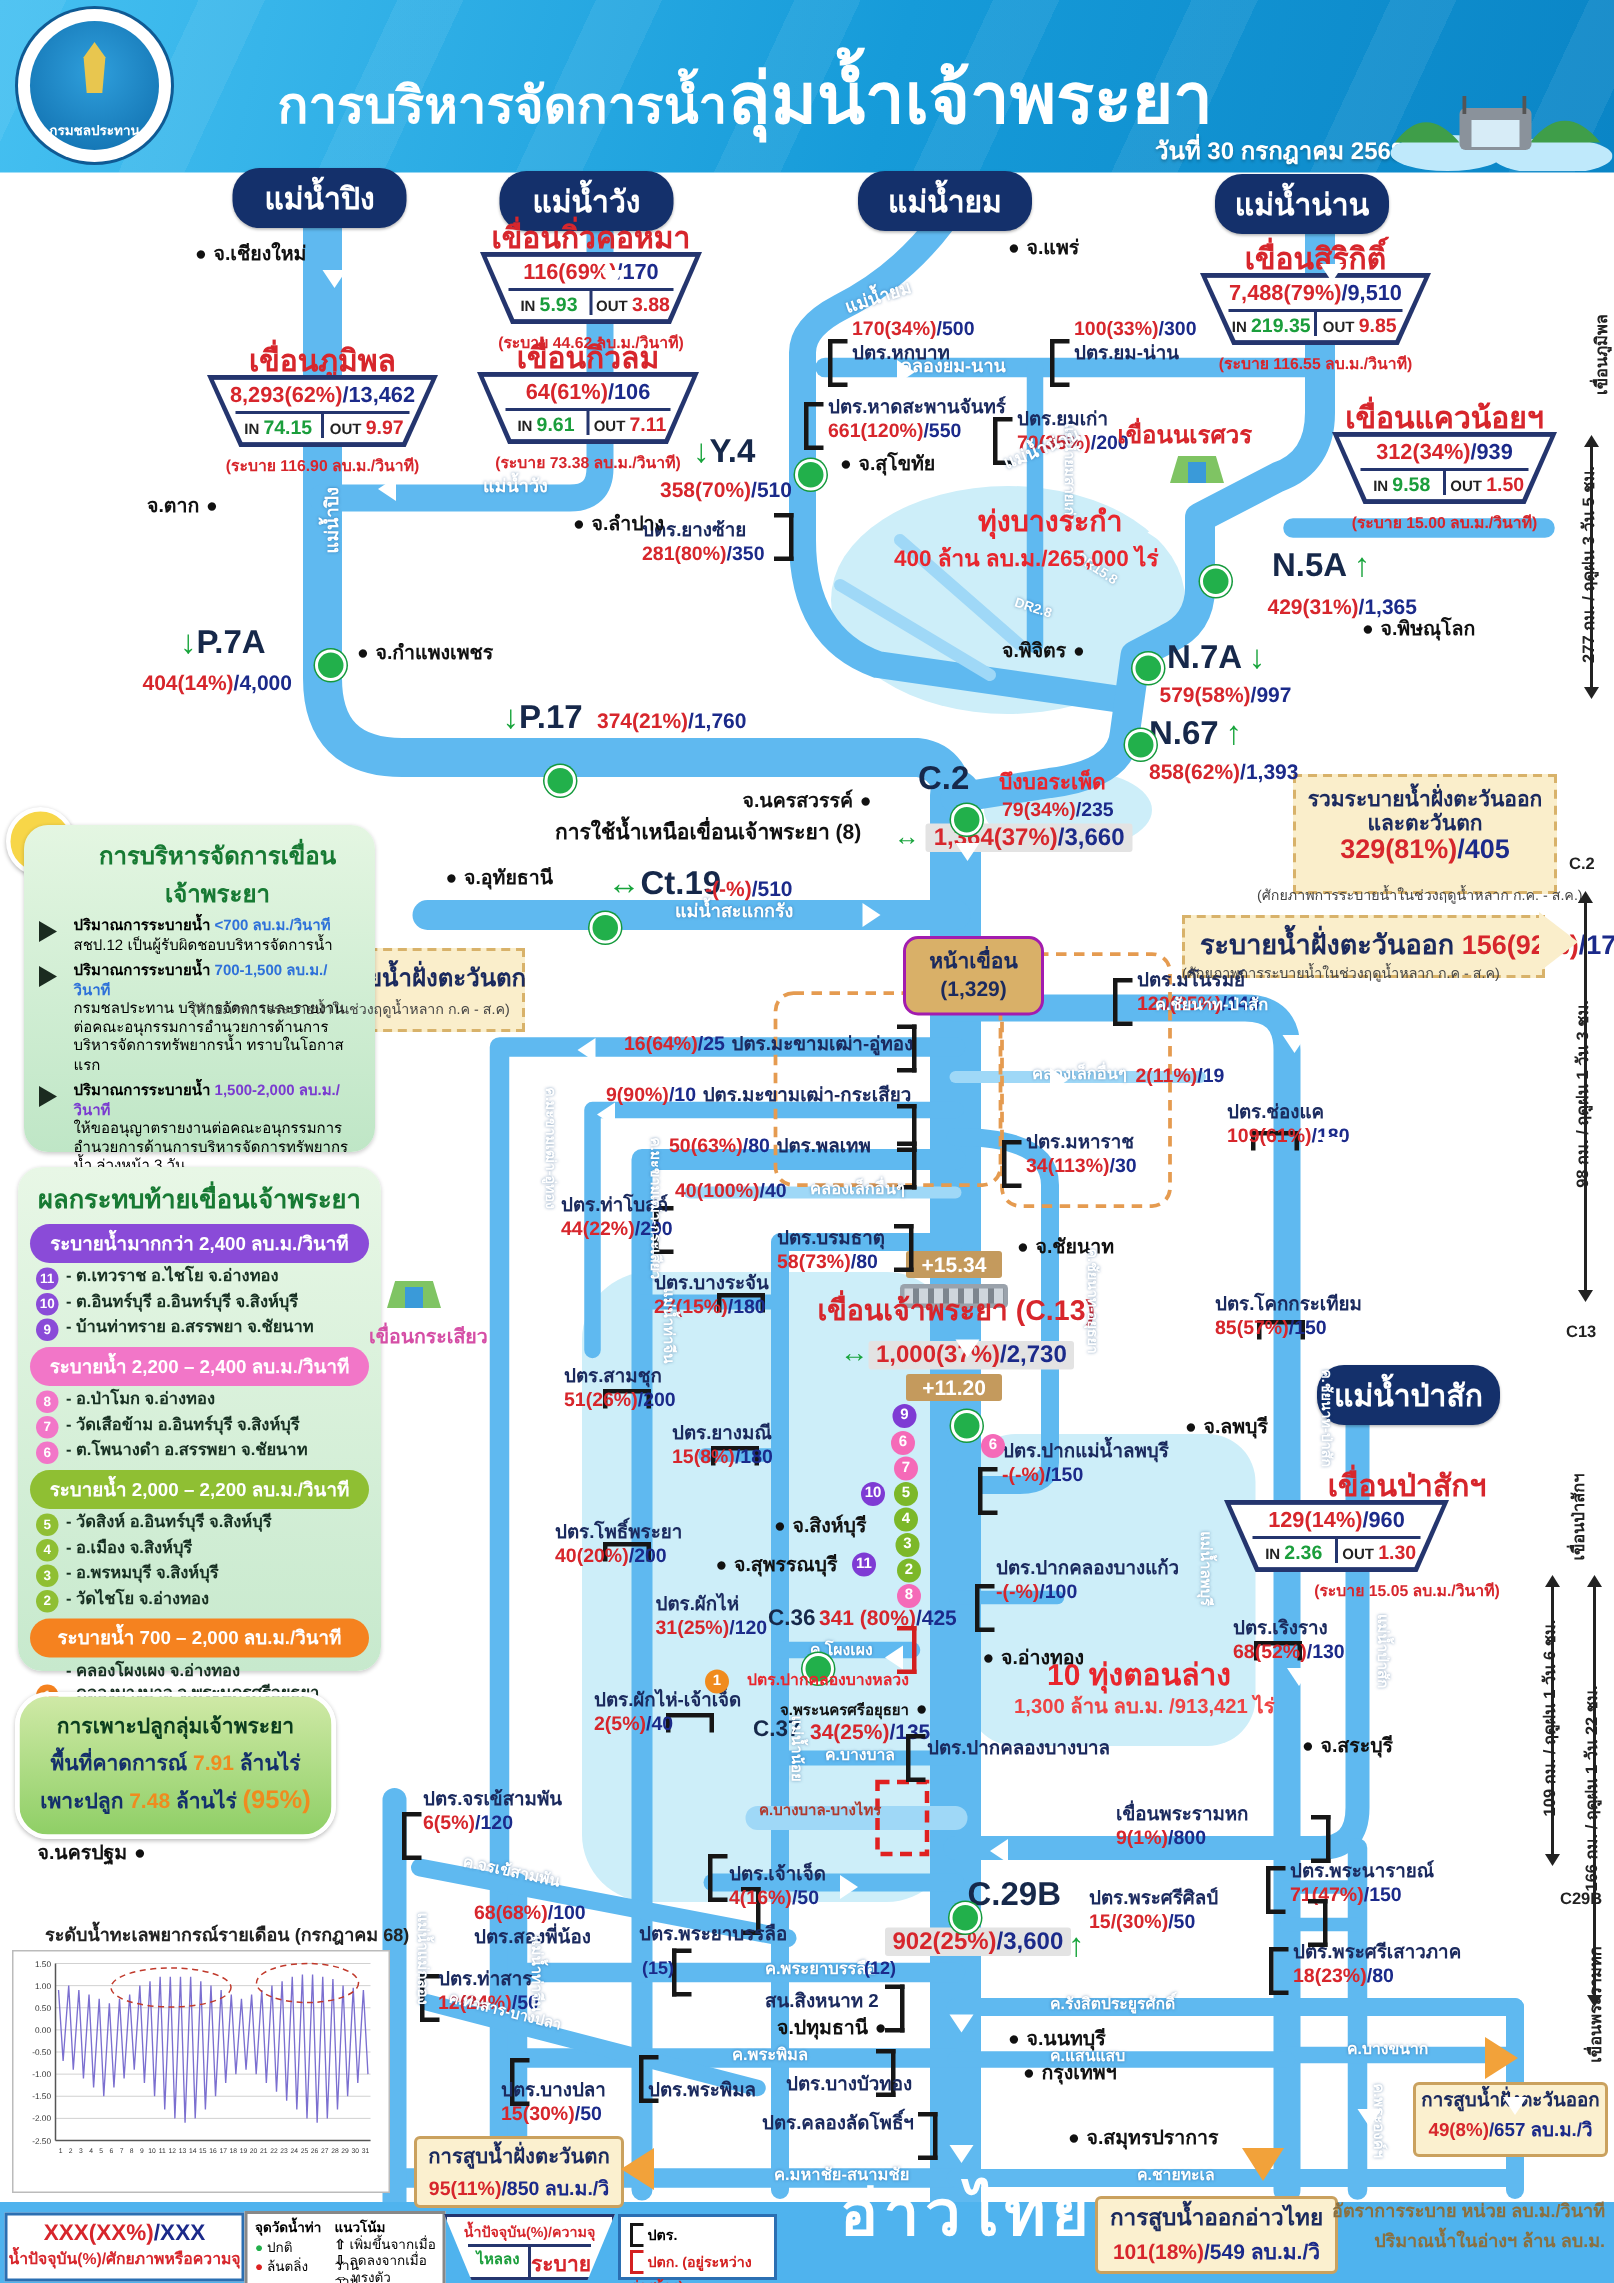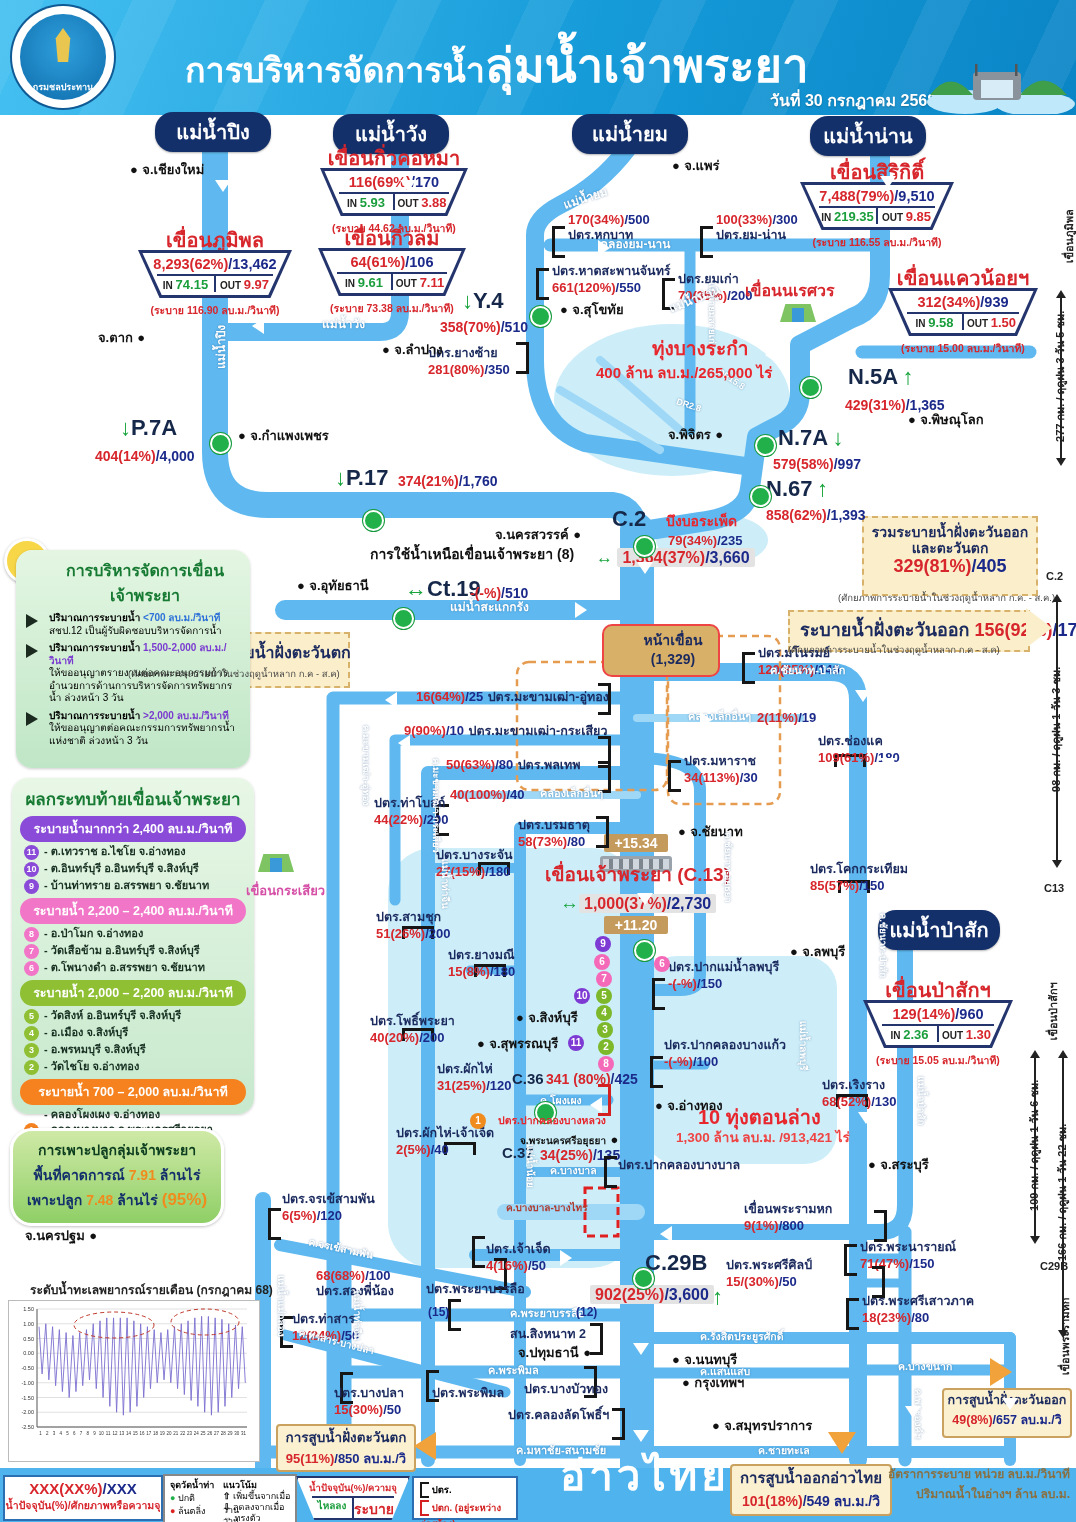--- a/index.html
+++ b/index.html
@@ -256,6 +256,10 @@
         <div class="p1item">
           <span class="tri"></span>
           <span><span class="b">ปริมาณการระบายน้ำ </span><span class="b" style="color:#2e71d9">&lt;700 ลบ.ม./วินาที</span><br>สชป.12 เป็นผู้รับผิดชอบบริหารจัดการน้ำ</span>
+        </div>
+        <div class="p1item">
+          <span class="tri"></span>
+          <span><span class="b">ปริมาณการระบายน้ำ </span><span class="b" style="color:#2e71d9">700-1,500 ลบ.ม./วินาที</span><br>กรมชลประทาน บริหารจัดการและรายงานต่อคณะอนุกรรมการอำนวยการด้านการบริหารจัดการทรัพยากรน้ำ ทราบในโอกาสแรก</span>
         </div>
         <div class="p1item">
           <span class="tri"></span>

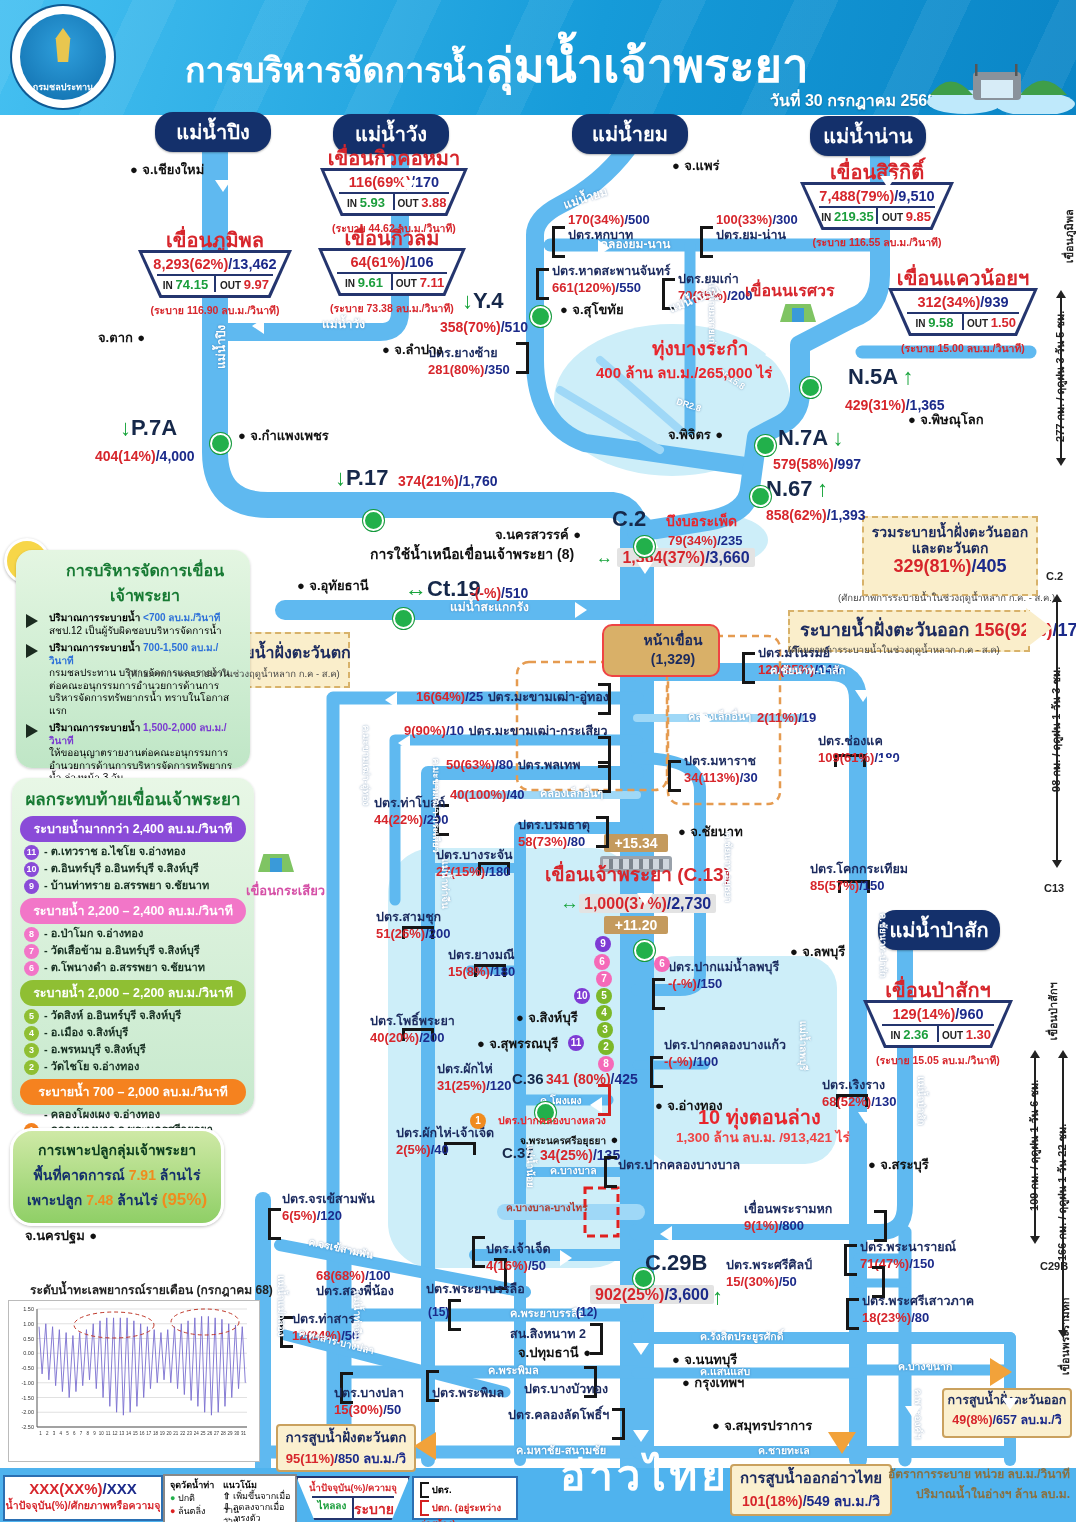--- a/index.html
+++ b/index.html
@@ -46,7 +46,7 @@
   .war.r{border-left:12px solid #fff;border-right:none;}
   
   .tanbox{position:absolute;background:#faeecb;border:2px dashed #d8b26a;}
-  .frontbox{position:absolute;background:#d9b068;border:2px solid #ef4444;border-radius:10px;text-align:center;color:#1b2a5e;font-weight:bold;padding-left:24px;}
+  .frontbox{position:absolute;background:#d9b068;border:2px solid #a21caf;border-radius:10px;text-align:center;color:#1b2a5e;font-weight:bold;}
   .plusbox{position:absolute;background:#c49a5d;color:#fff;font-weight:bold;font-size:14px;text-align:center;border-radius:2px;}
   .graybg{background:#e3e3e3;padding:1px 5px;border-radius:2px;}
   .pumpbox{position:absolute;background:#fbf0cf;border:2px solid #caa15e;border-radius:4px;text-align:center;}

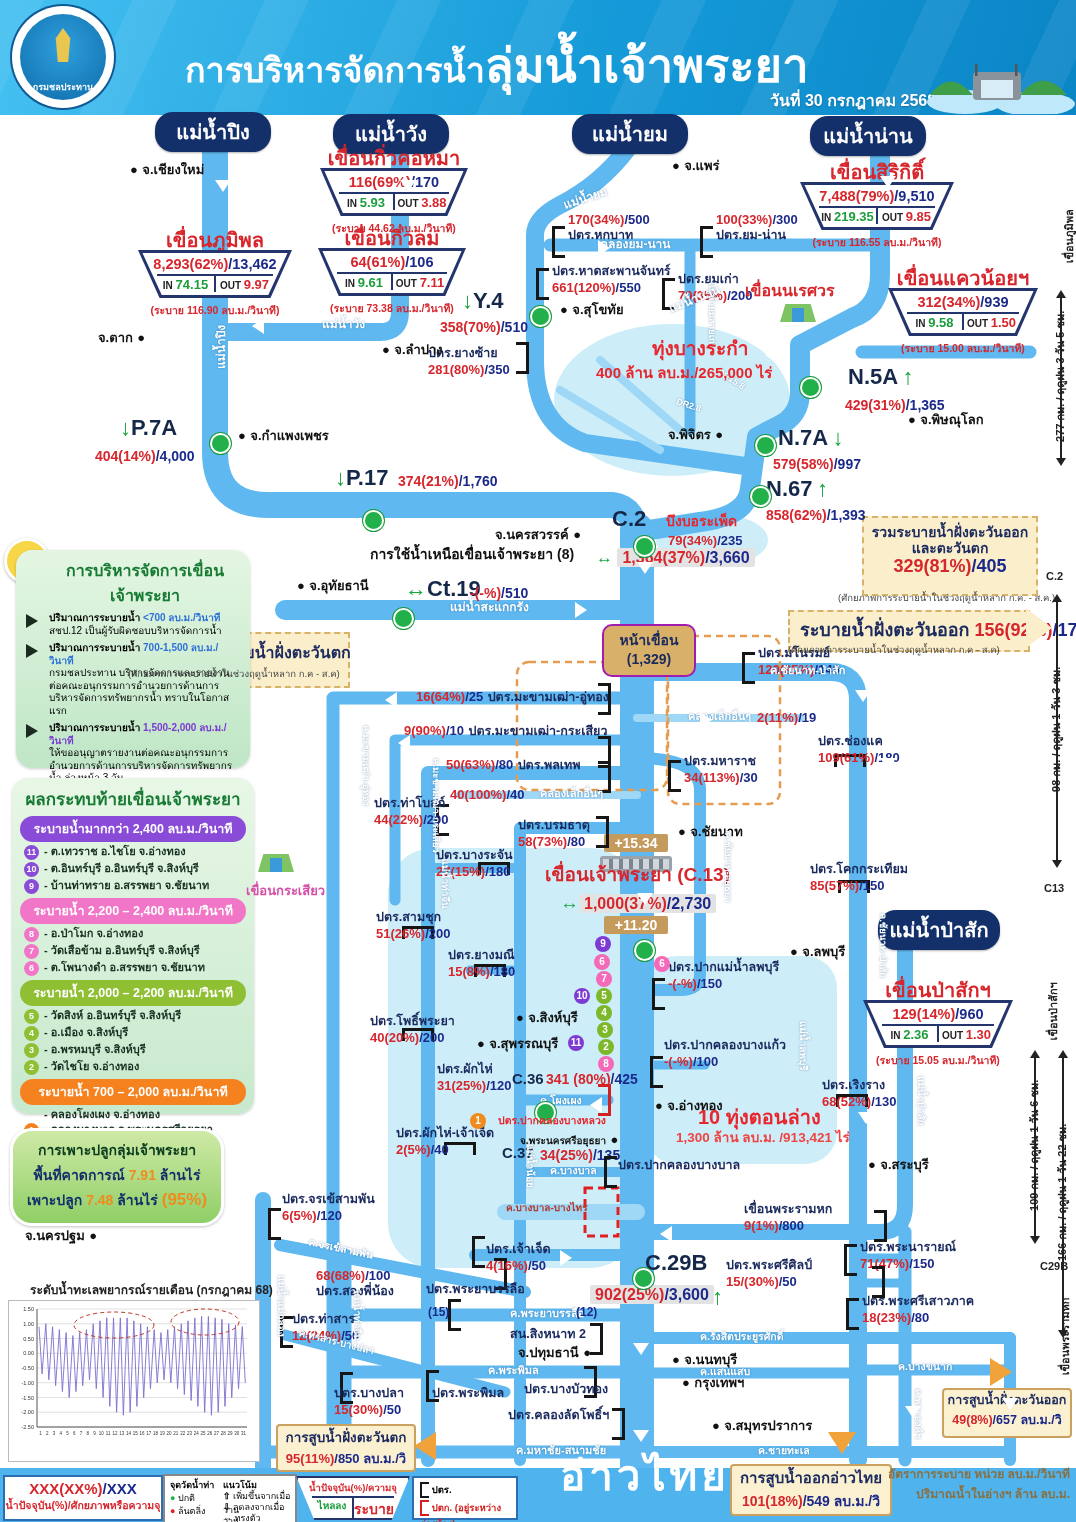--- a/index.html
+++ b/index.html
@@ -483,7 +483,7 @@
       </div>
       <div class="damnote" style="left: 878px; top: 340px; position: absolute; width: 170px;">(ระบาย 15.00 ลบ.ม./วินาที)</div>
       <div class="damname" style="left: 863px; top: 974px; position: absolute; width: 150px;">เขื่อนป่าสักฯ</div>
-      <div class="trapz" style="left: 863px; top: 1000px; position: absolute; width: 150px; height: 48px;">
+      <div class="trapz" style="left: 816px; top: 1000px; position: absolute; width: 150px; height: 48px;">
         <div class="win">
           <div class="r1"><span class="vr">129(14%)</span><span class="vn">/960</span></div>
           <div class="r2">

